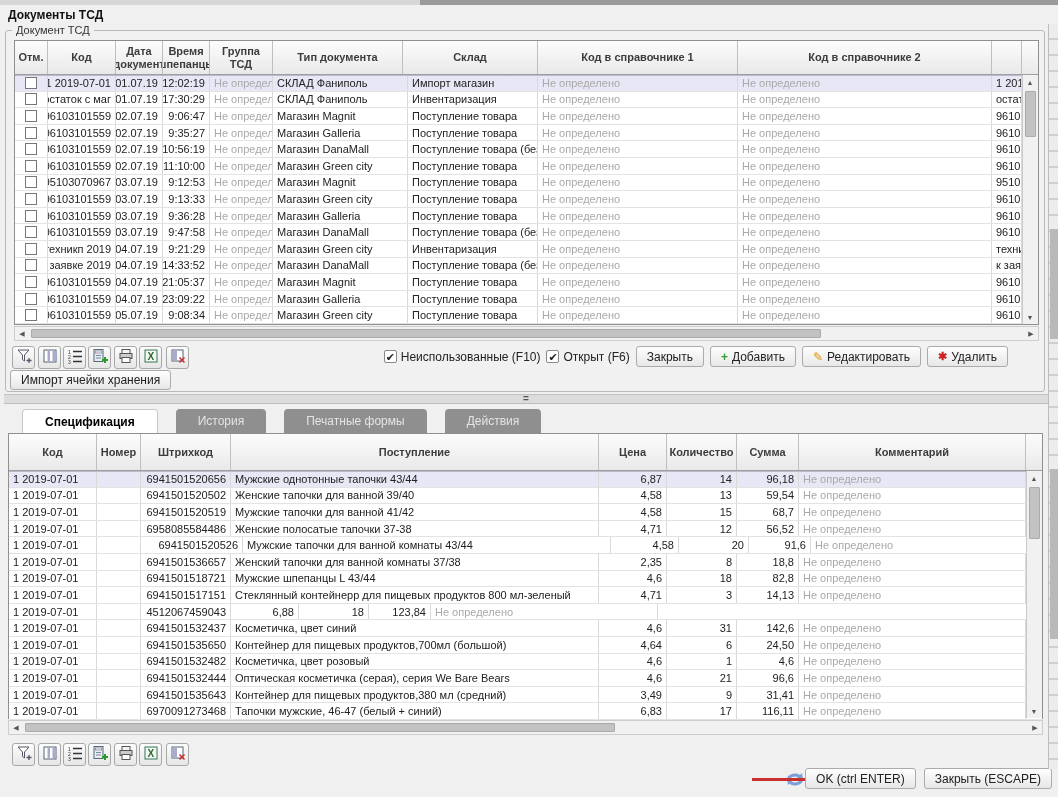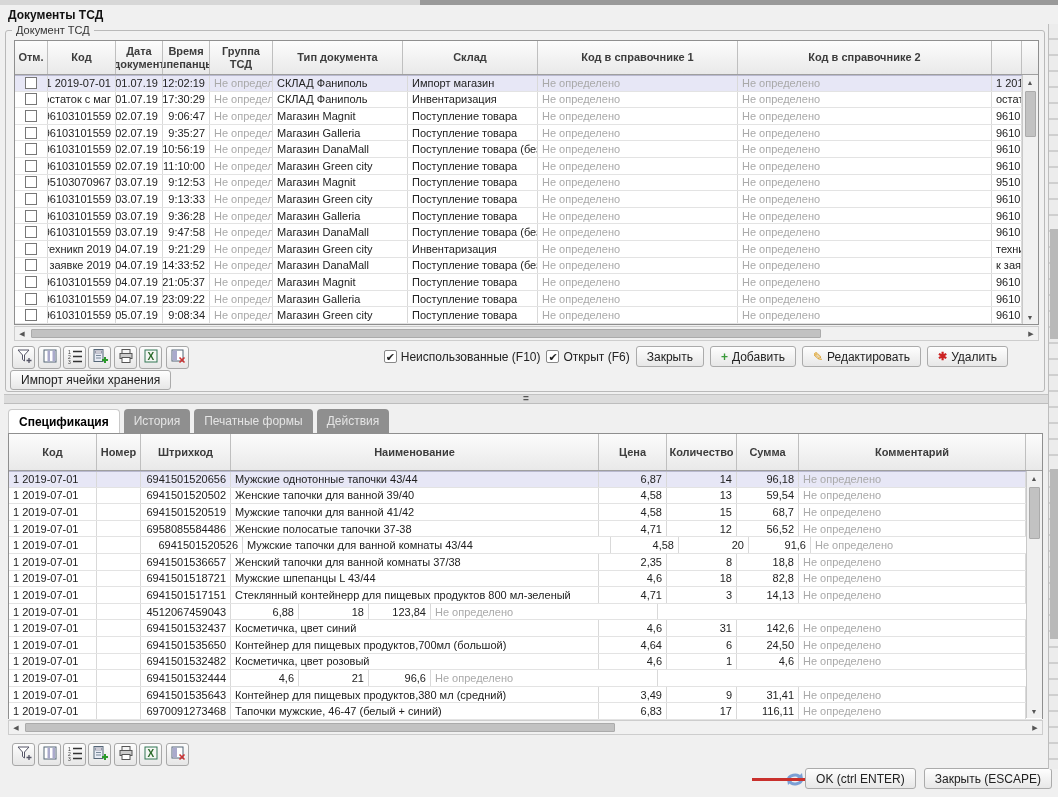--- a/index.html
+++ b/index.html
@@ -56,7 +56,7 @@
 
   
   .tabbar { position:absolute; left:8px; top:409px; display:flex; gap:4px; height:24px; }
-  .tab { font-size:12px; padding:4px 10px; background:#8f8f8f; color:#e4e4e4; border-radius:4px 4px 0 0; display:flex; align-items:center; }
+  .tab { font-size:12px; padding:4px 22px; background:#8f8f8f; color:#e4e4e4; border-radius:4px 4px 0 0; display:flex; align-items:center;margin-left:14px; }
   .tab.active { background:#fff; color:#000; font-weight:bold; border:1px solid #c9c9c9; border-bottom:none; }
 
   

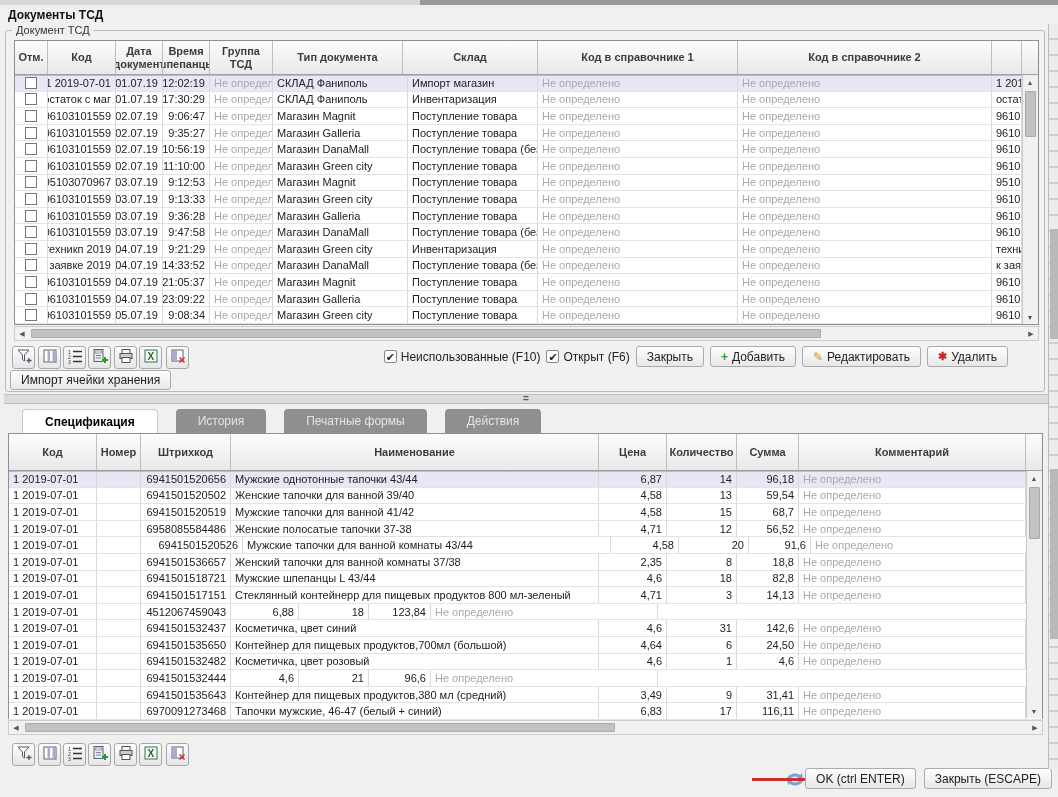--- a/index.html
+++ b/index.html
@@ -420,7 +420,7 @@
         <div class="th" style="width: 88px;">Код</div>
         <div class="th" style="width: 44px;">Номер</div>
         <div class="th" style="width: 90px;">Штрихкод</div>
-        <div class="th" style="width: 368px;">Наименование</div>
+        <div class="th" style="width: 368px;">Поступление</div>
         <div class="th" style="width: 68px;">Цена</div>
         <div class="th" style="width: 70px;">Количество</div>
         <div class="th" style="width: 62px;">Сумма</div>

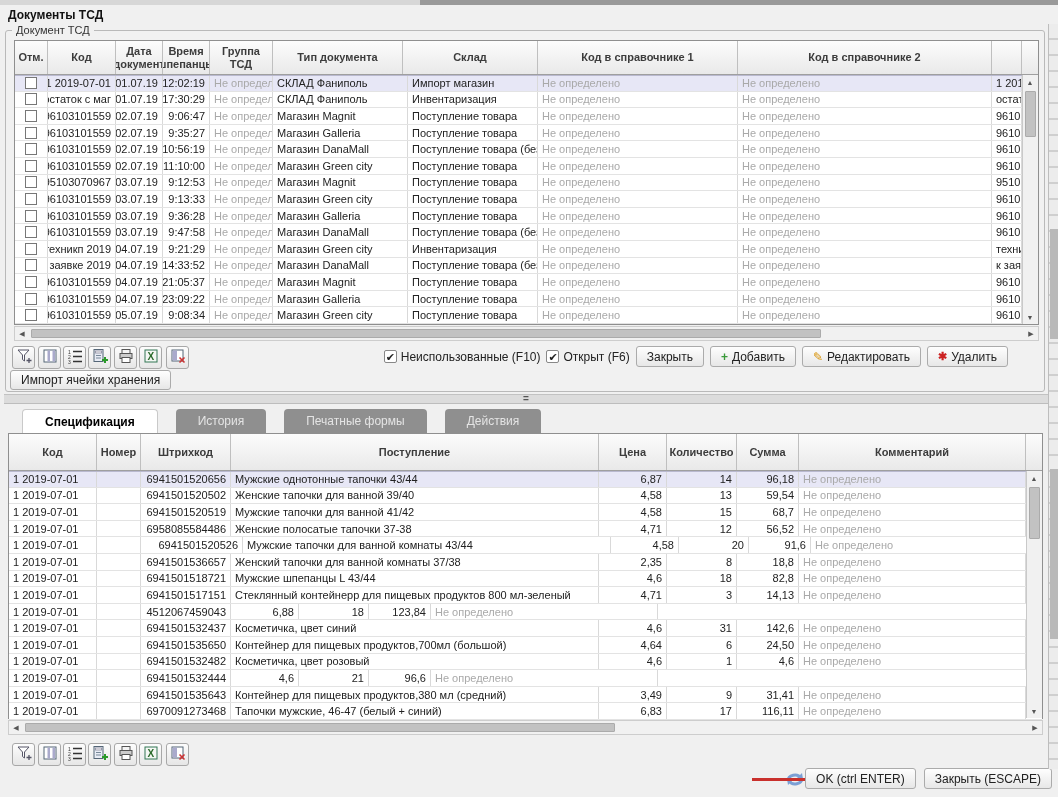--- a/index.html
+++ b/index.html
@@ -550,6 +550,7 @@
           <div class="td a-l" style="width: 88px;">1 2019-07-01</div>
           <div class="td a-l" style="width: 44px;"></div>
           <div class="td a-r" style="width: 90px;">6941501532444</div>
+          <div class="td a-l" style="width: 368px;">Оптическая косметичка (серая), серия We Bare Bears</div>
           <div class="td a-r" style="width: 68px;">4,6</div>
           <div class="td a-r" style="width: 70px;">21</div>
           <div class="td a-r" style="width: 62px;">96,6</div>

